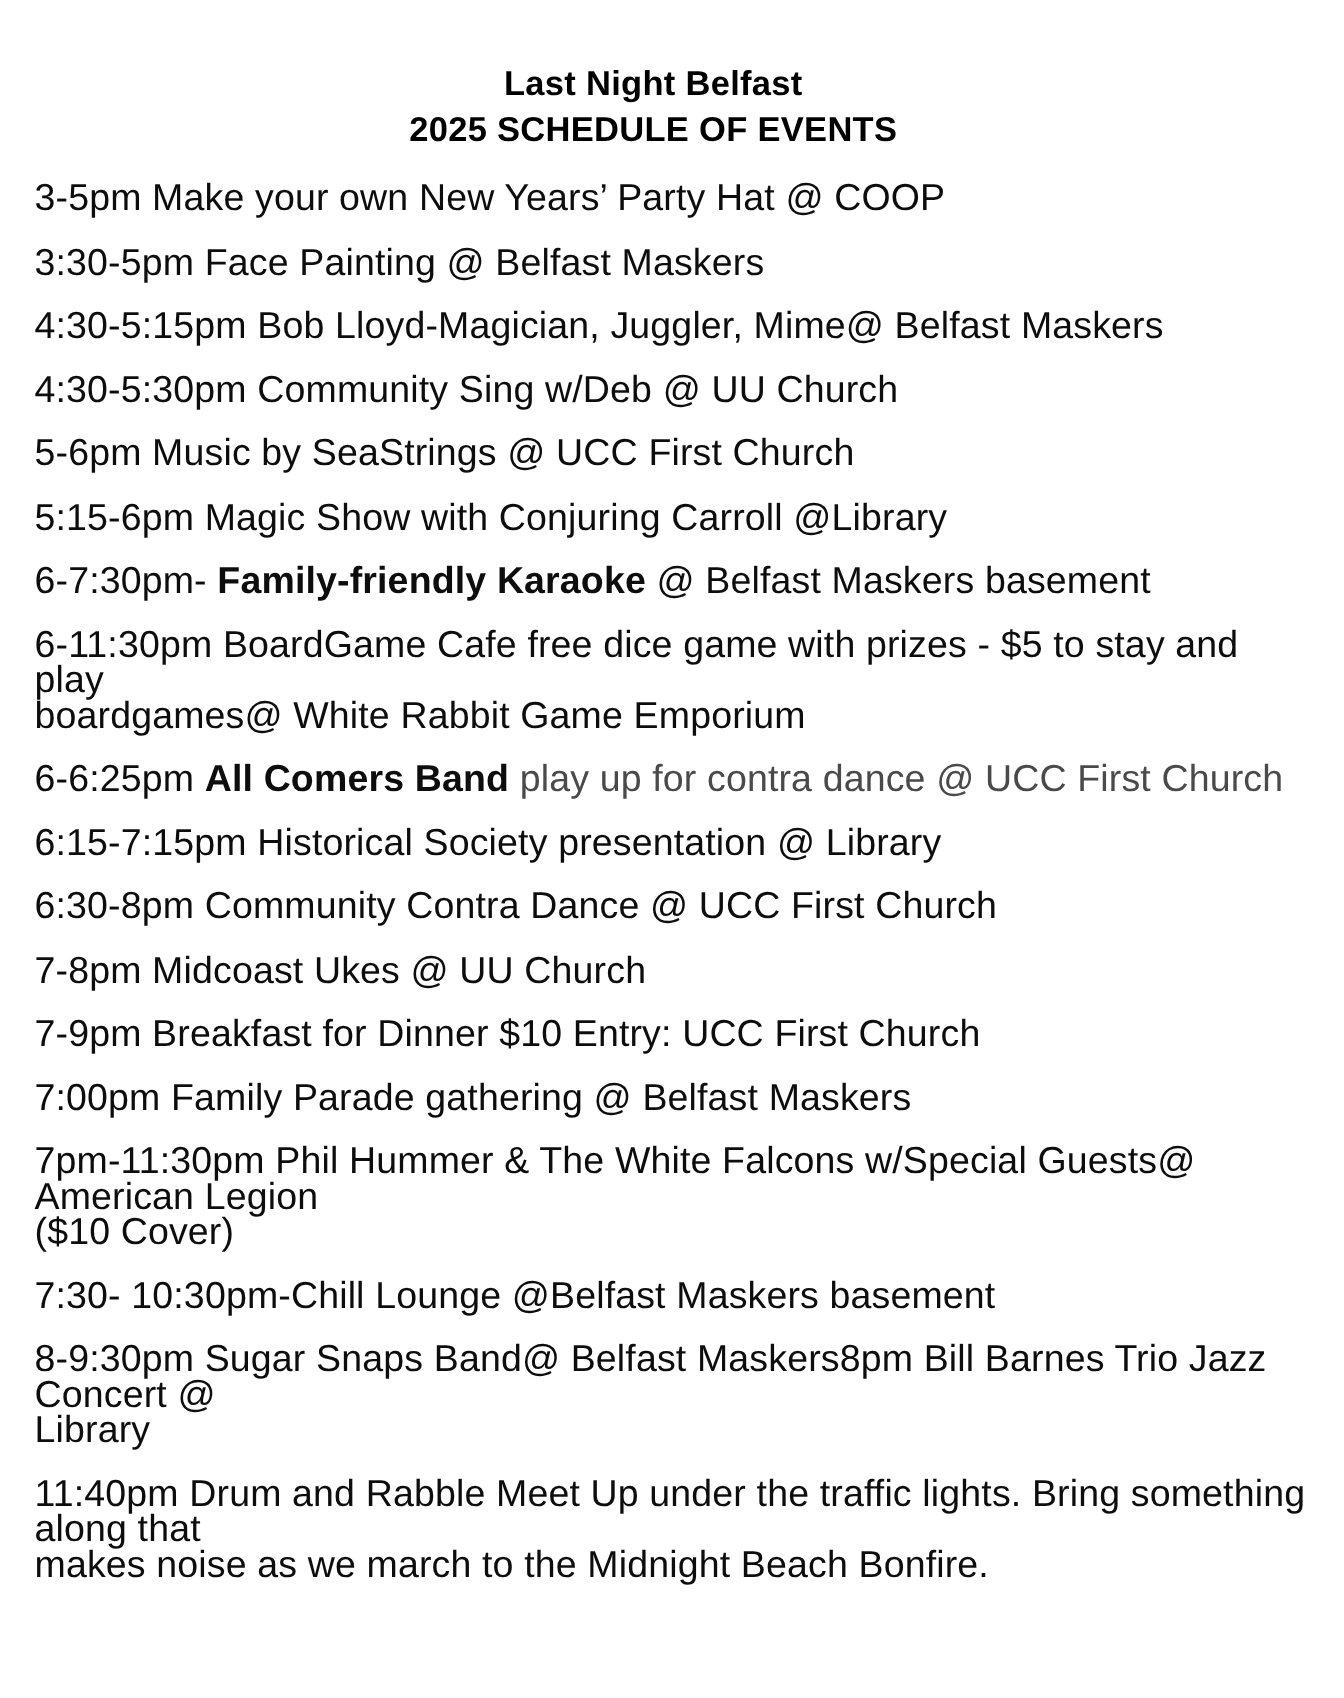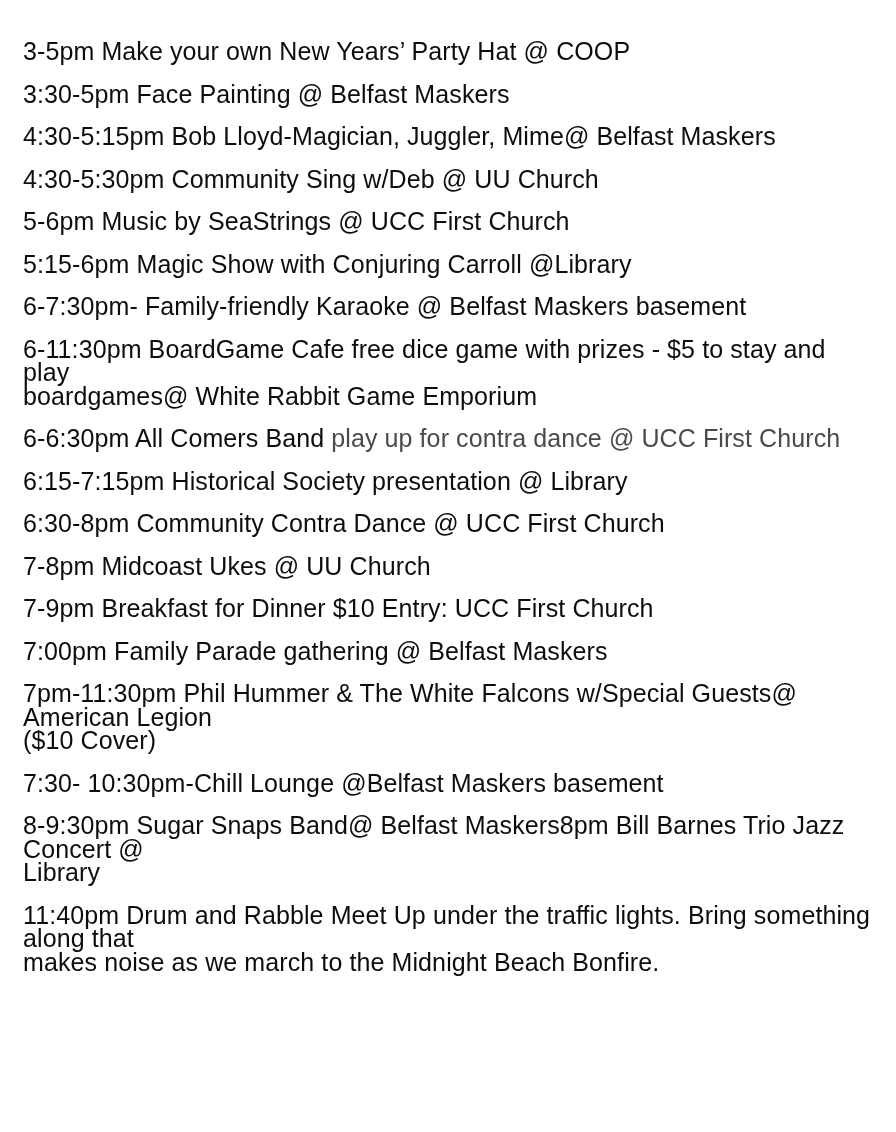--- a/index.html
+++ b/index.html
@@ -41,6 +41,10 @@
 <body>
 
 <main class="doc">
+  <h1 class="doc-title">
+      <span>Last Night Belfast</span>
+      <span>2025 SCHEDULE OF EVENTS</span>
+    </h1>
 
   <p class="event"><span>3-5pm Make your own New Years’ Party Hat @ COOP</span></p>
   <p class="event"><span>3:30-5pm Face Painting @ Belfast Maskers</span></p>

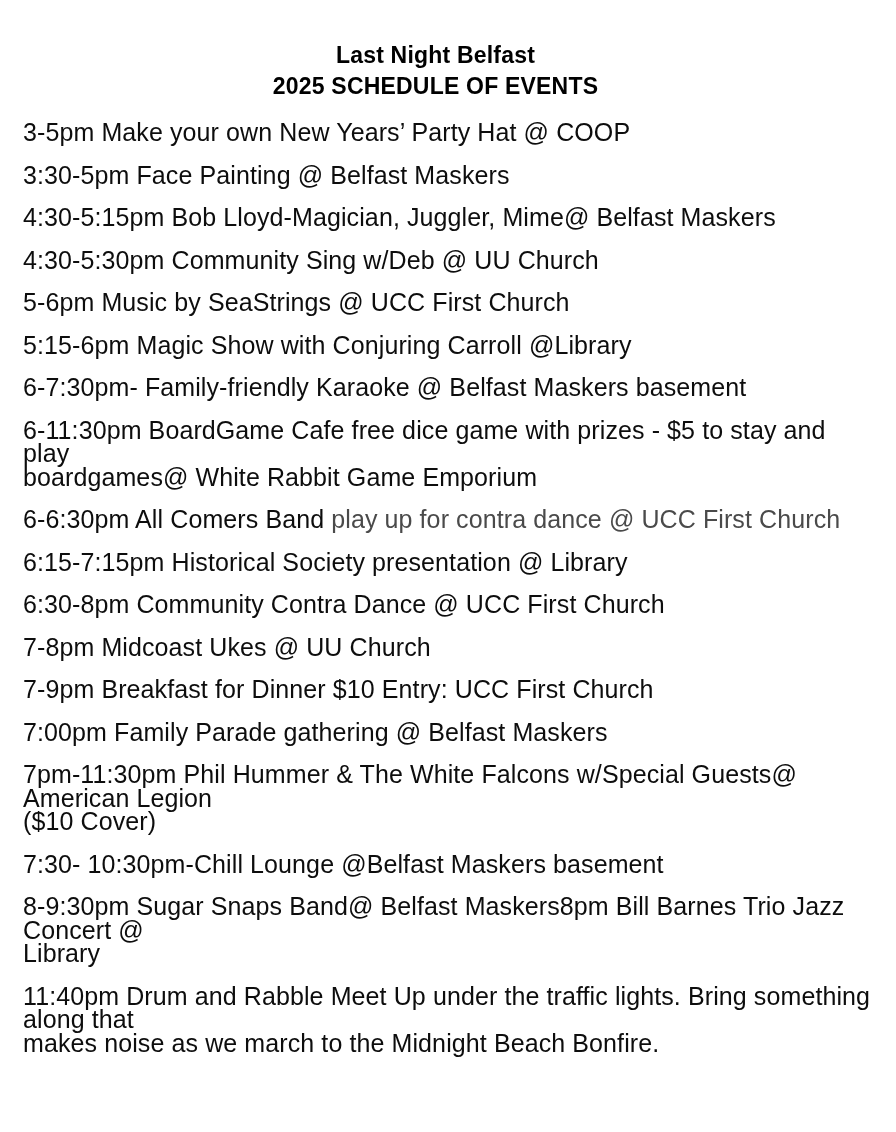--- a/index.html
+++ b/index.html
@@ -34,7 +34,7 @@
     letter-spacing: 0.1px;
     white-space: pre-line;
   }
-  .b { font-weight: normal; text-align: right; }
+  .b { font-weight: bold; text-align: right; }
   .gray { color: #4a4a4a; }
 </style>
 </head>

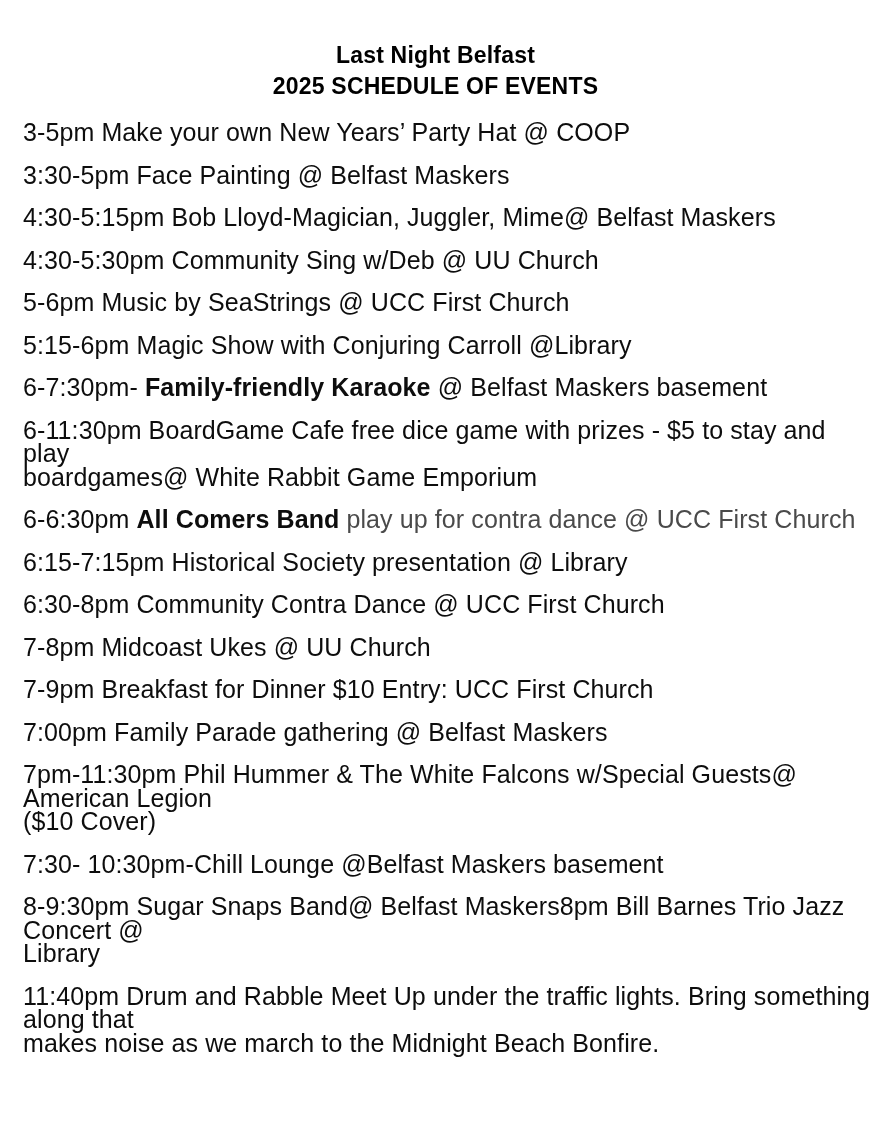--- a/index.html
+++ b/index.html
@@ -55,7 +55,7 @@
   <p class="event"><span>6-7:30pm- </span><span class="b">Family-friendly Karaoke</span><span> @ Belfast Maskers basement</span></p>
   <p class="event"><span>6-11:30pm BoardGame Cafe free dice game with prizes - $5 to stay and play
 boardgames@ White Rabbit Game Emporium</span></p>
-  <p class="event"><span>6-6:30pm </span><span class="b">All Comers Band</span><span class="gray"> play up for contra dance @ UCC First Church</span></p>
+  <p class="event"><span>6-6:25pm </span><span class="b">All Comers Band</span><span class="gray"> play up for contra dance @ UCC First Church</span></p>
   <p class="event"><span>6:15-7:15pm Historical Society presentation @ Library</span></p>
   <p class="event"><span>6:30-8pm Community Contra Dance @ UCC First Church</span></p>
   <p class="event"><span>7-8pm Midcoast Ukes @ UU Church</span></p>

